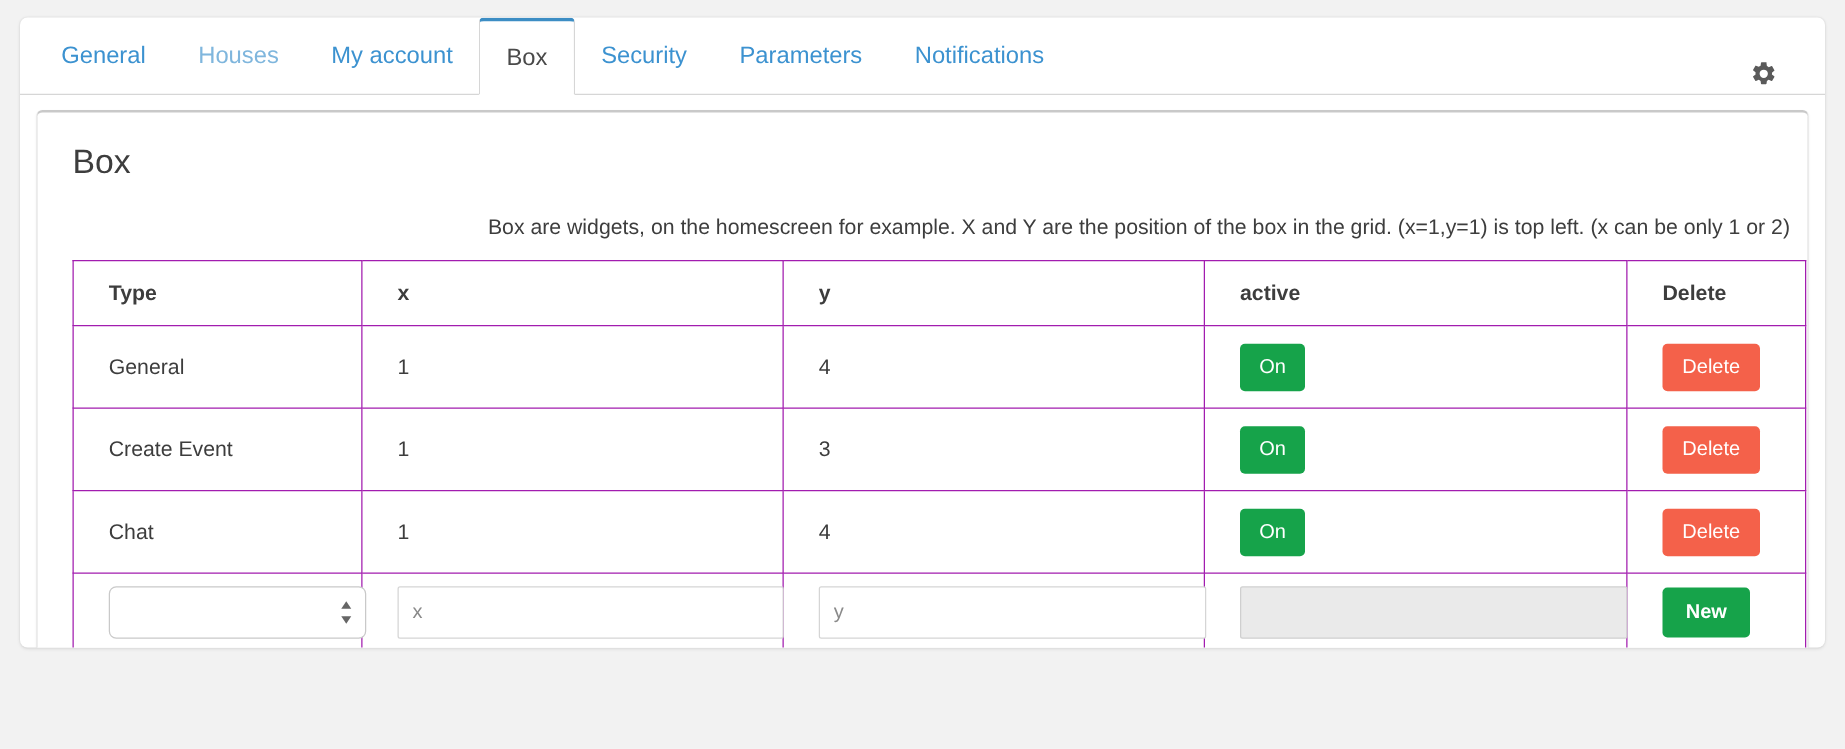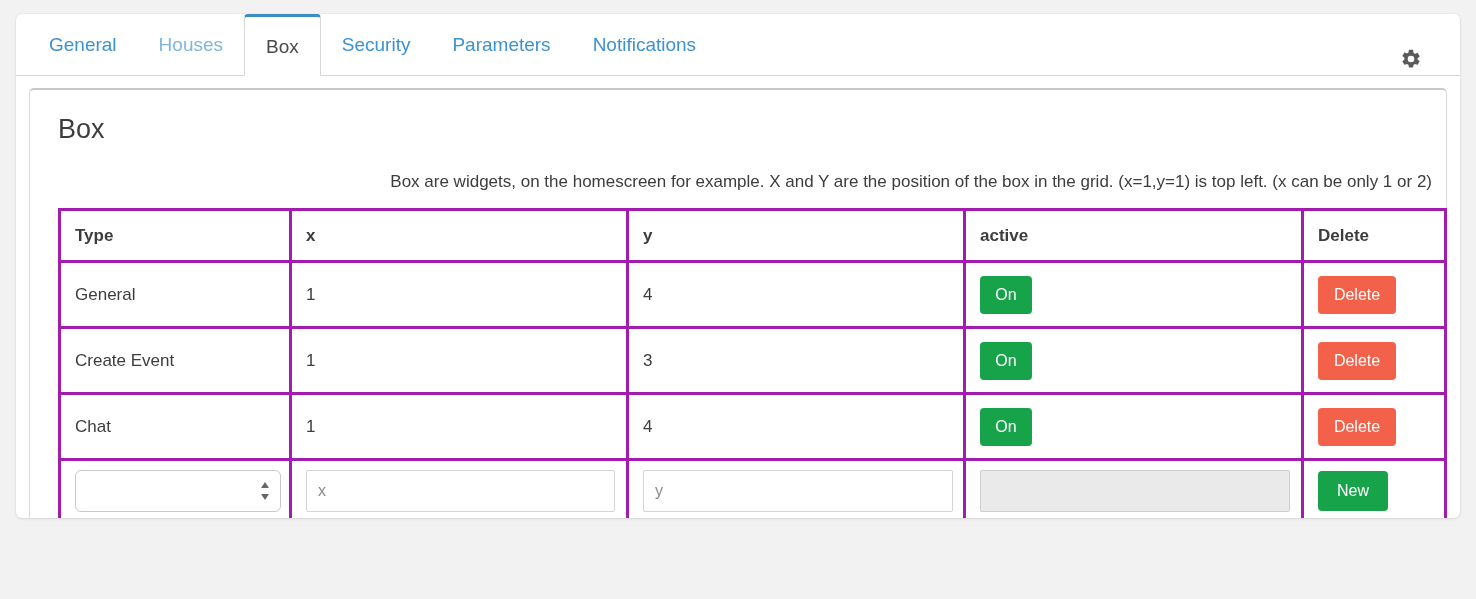--- a/index.html
+++ b/index.html
@@ -235,6 +235,7 @@
   <div class="tab-bar">
     <div class="tab">General</div>
     <div class="tab muted">Houses</div>
+    <div class="tab">My account</div>
     <div class="tab active">Box</div>
     <div class="tab">Security</div>
     <div class="tab">Parameters</div>

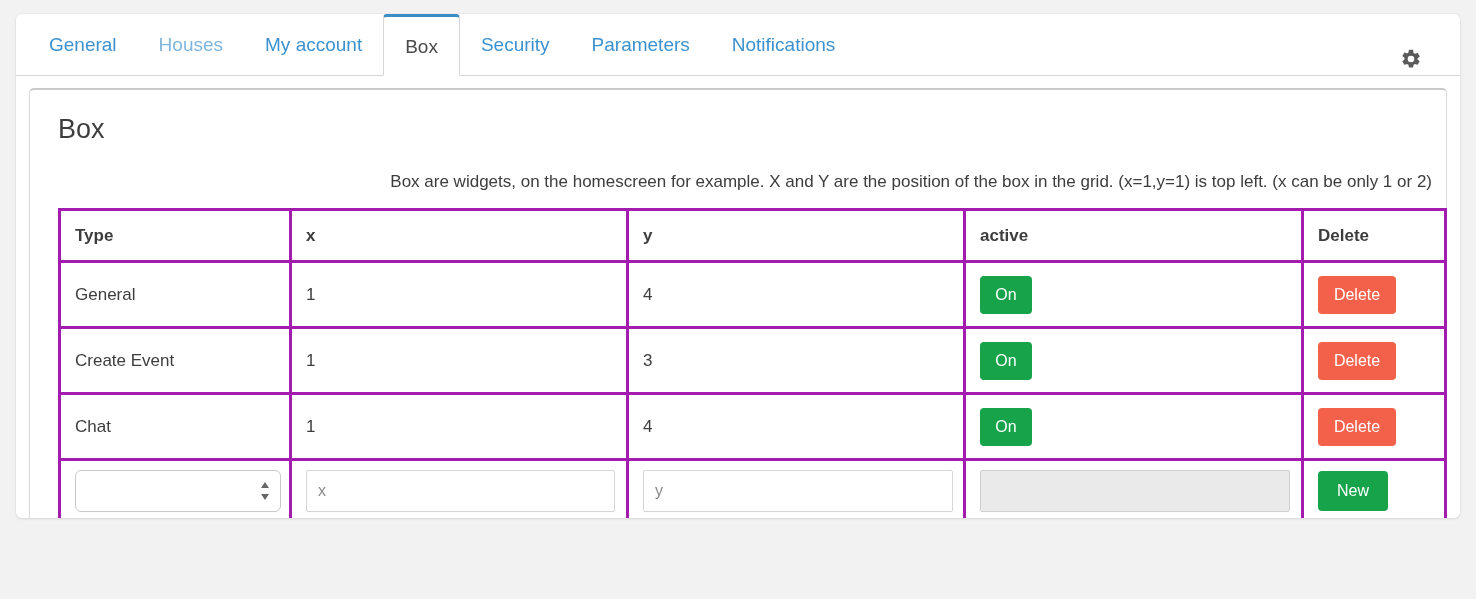--- a/index.html
+++ b/index.html
@@ -110,12 +110,12 @@
   }
   table.box-table th,
   table.box-table td {
-    border: 3px solid #a21caf;
+    border: 1px solid #a21caf;
     text-align: left;
     vertical-align: middle;
     font-size: 17px;
     color: #3d3d3d;
-    padding: 0 14px;
+    padding: 0 28px;
     box-sizing: border-box;
   }
   table.box-table th {

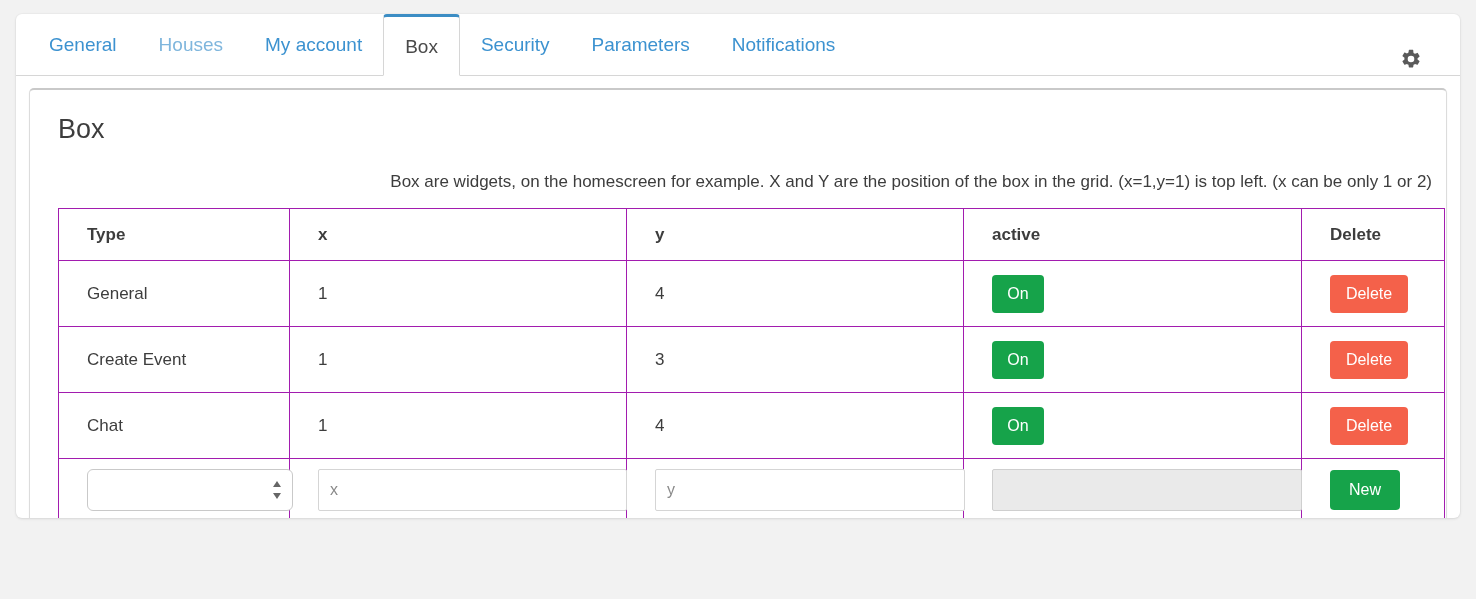--- a/index.html
+++ b/index.html
@@ -157,6 +157,7 @@
     background: #16a34a;
     padding: 12px 16px;
     min-width: 70px;
+    font-weight: bold;
   }
 
   

